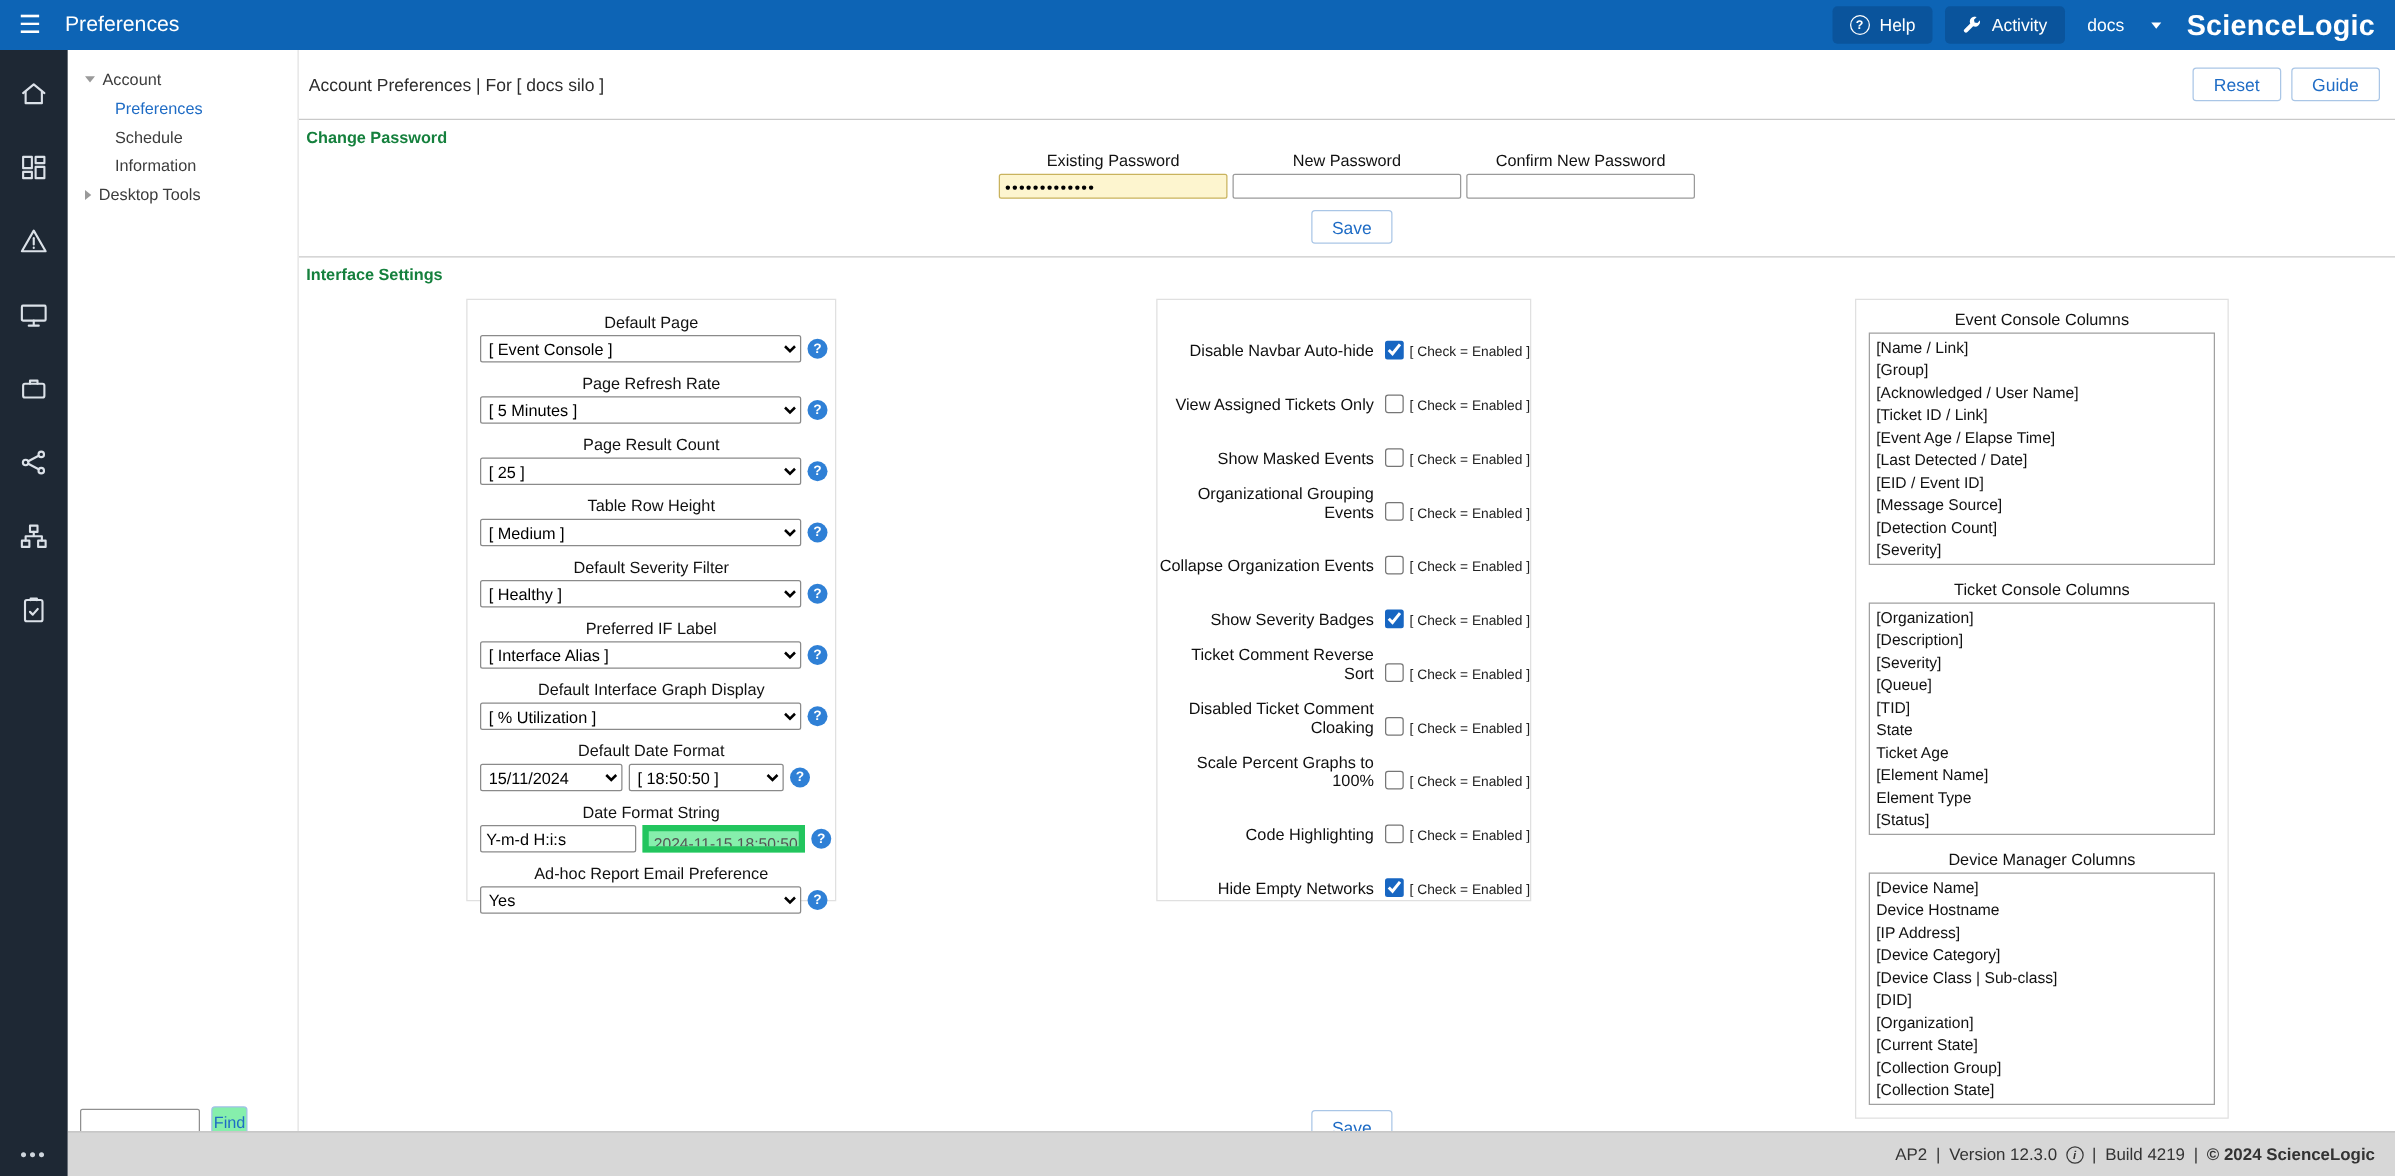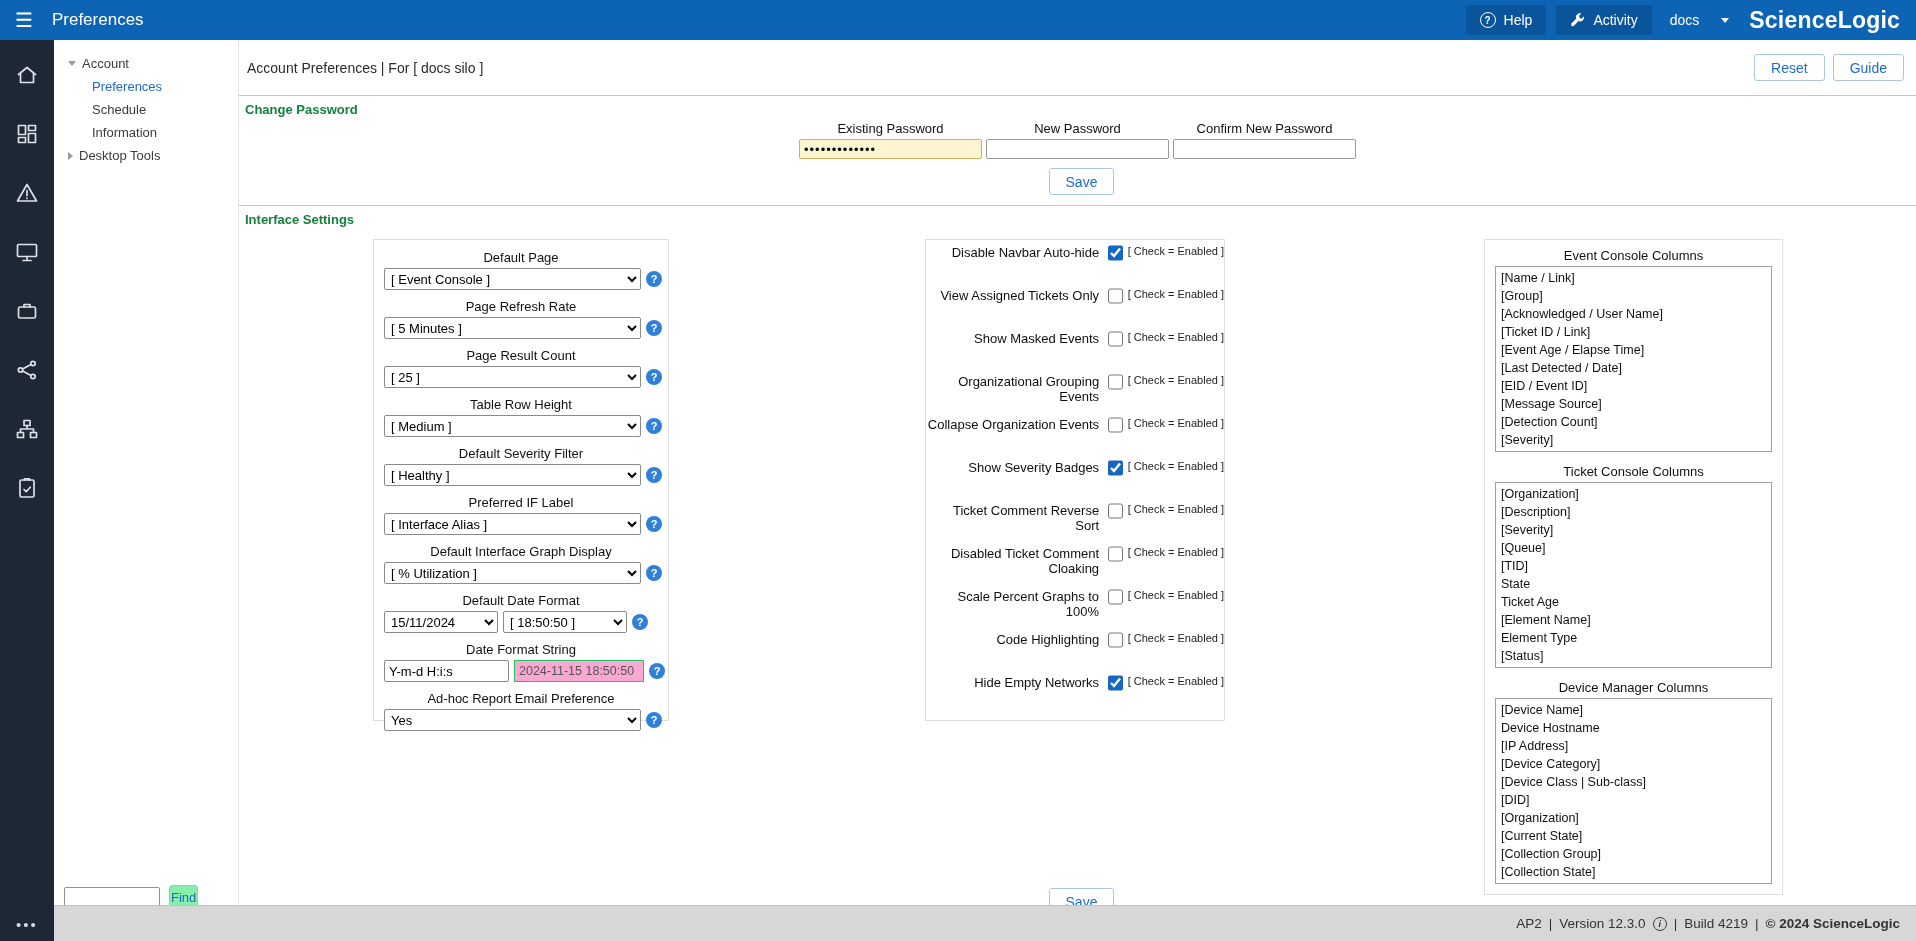--- a/index.html
+++ b/index.html
@@ -78,7 +78,7 @@
     font-size:12.5px;line-height:20px;padding:0 4px;white-space:nowrap;overflow:hidden}
   .help-dot{width:16px;height:16px;min-width:16px;border-radius:50%;background:#2f80d6;color:#fff;
     font-size:11px;font-weight:700;display:inline-grid;place-items:center;cursor:help}
-  .crow{display:flex;align-items:flex-start;height:43px}
+  .crow{display:flex;align-items:flex-end;height:43px}
   .clabel{width:190px;text-align:right;font-size:13px;color:#0f0f0f}
   .cbox{width:16px;height:16px;margin:0 5px 0 9px;accent-color:#1766c2;cursor:pointer}
   .chint{font-size:11px;color:#222;white-space:nowrap}

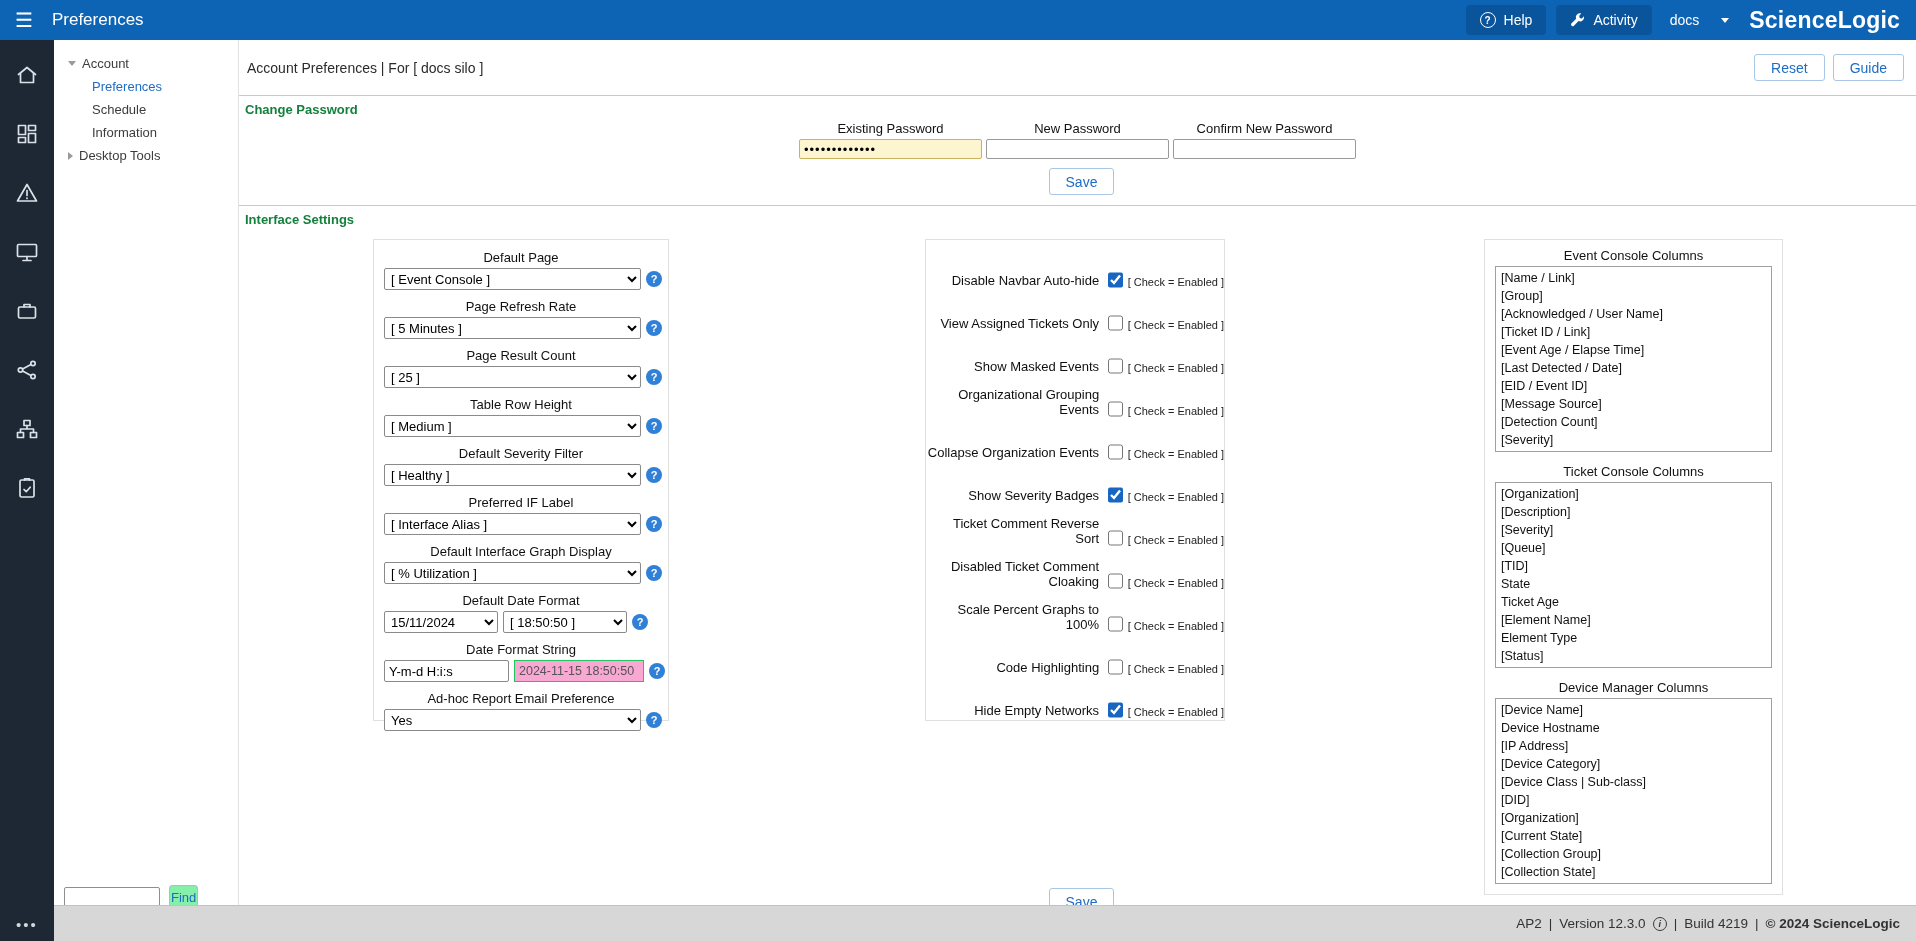--- a/index.html
+++ b/index.html
@@ -74,7 +74,7 @@
     font:13px "Liberation Sans",sans-serif;padding:0 2px}
   .ftext{height:22px;border:1px solid #8a8a8a;border-radius:2px;
     font:13px "Liberation Sans",sans-serif;padding:0 4px}
-  .fpreview{width:130px;height:22px;background:#f9a8d4;border:1px solid #22c55e;color:#555;
+  .fpreview{width:130px;height:22px;background:#86efac;border:5px solid #22c55e;color:#555;
     font-size:12.5px;line-height:20px;padding:0 4px;white-space:nowrap;overflow:hidden}
   .help-dot{width:16px;height:16px;min-width:16px;border-radius:50%;background:#2f80d6;color:#fff;
     font-size:11px;font-weight:700;display:inline-grid;place-items:center;cursor:help}

